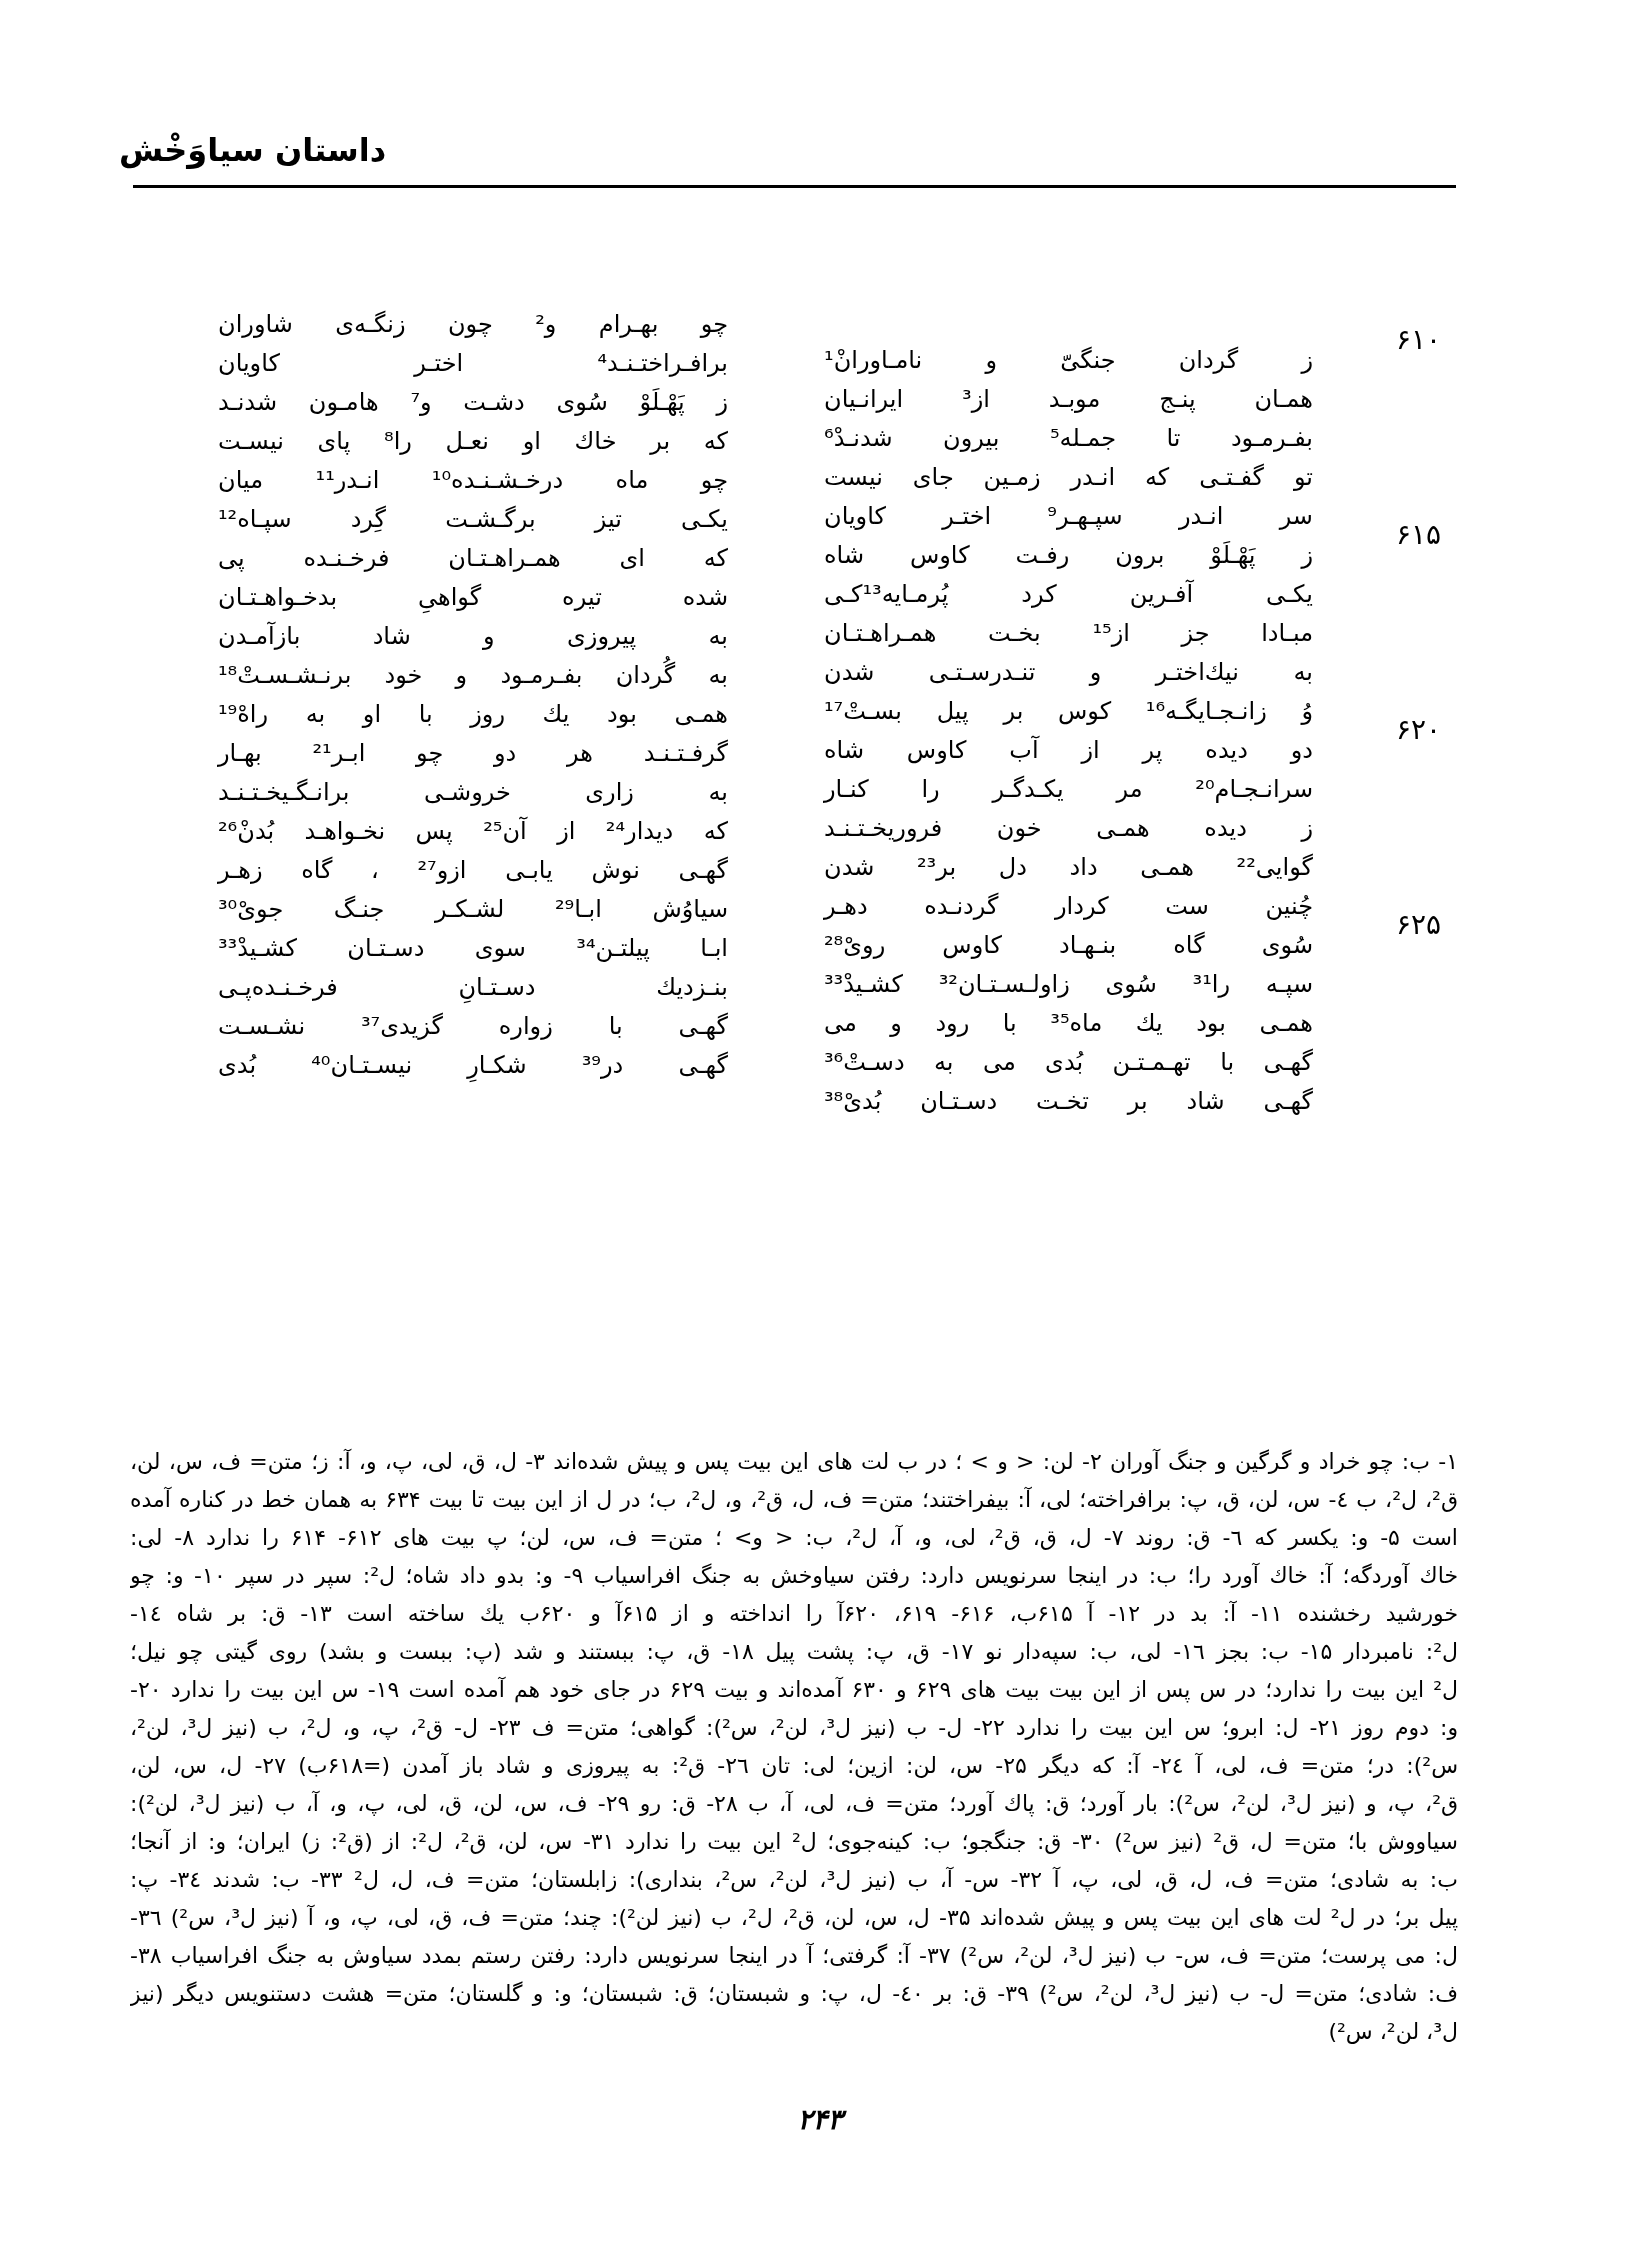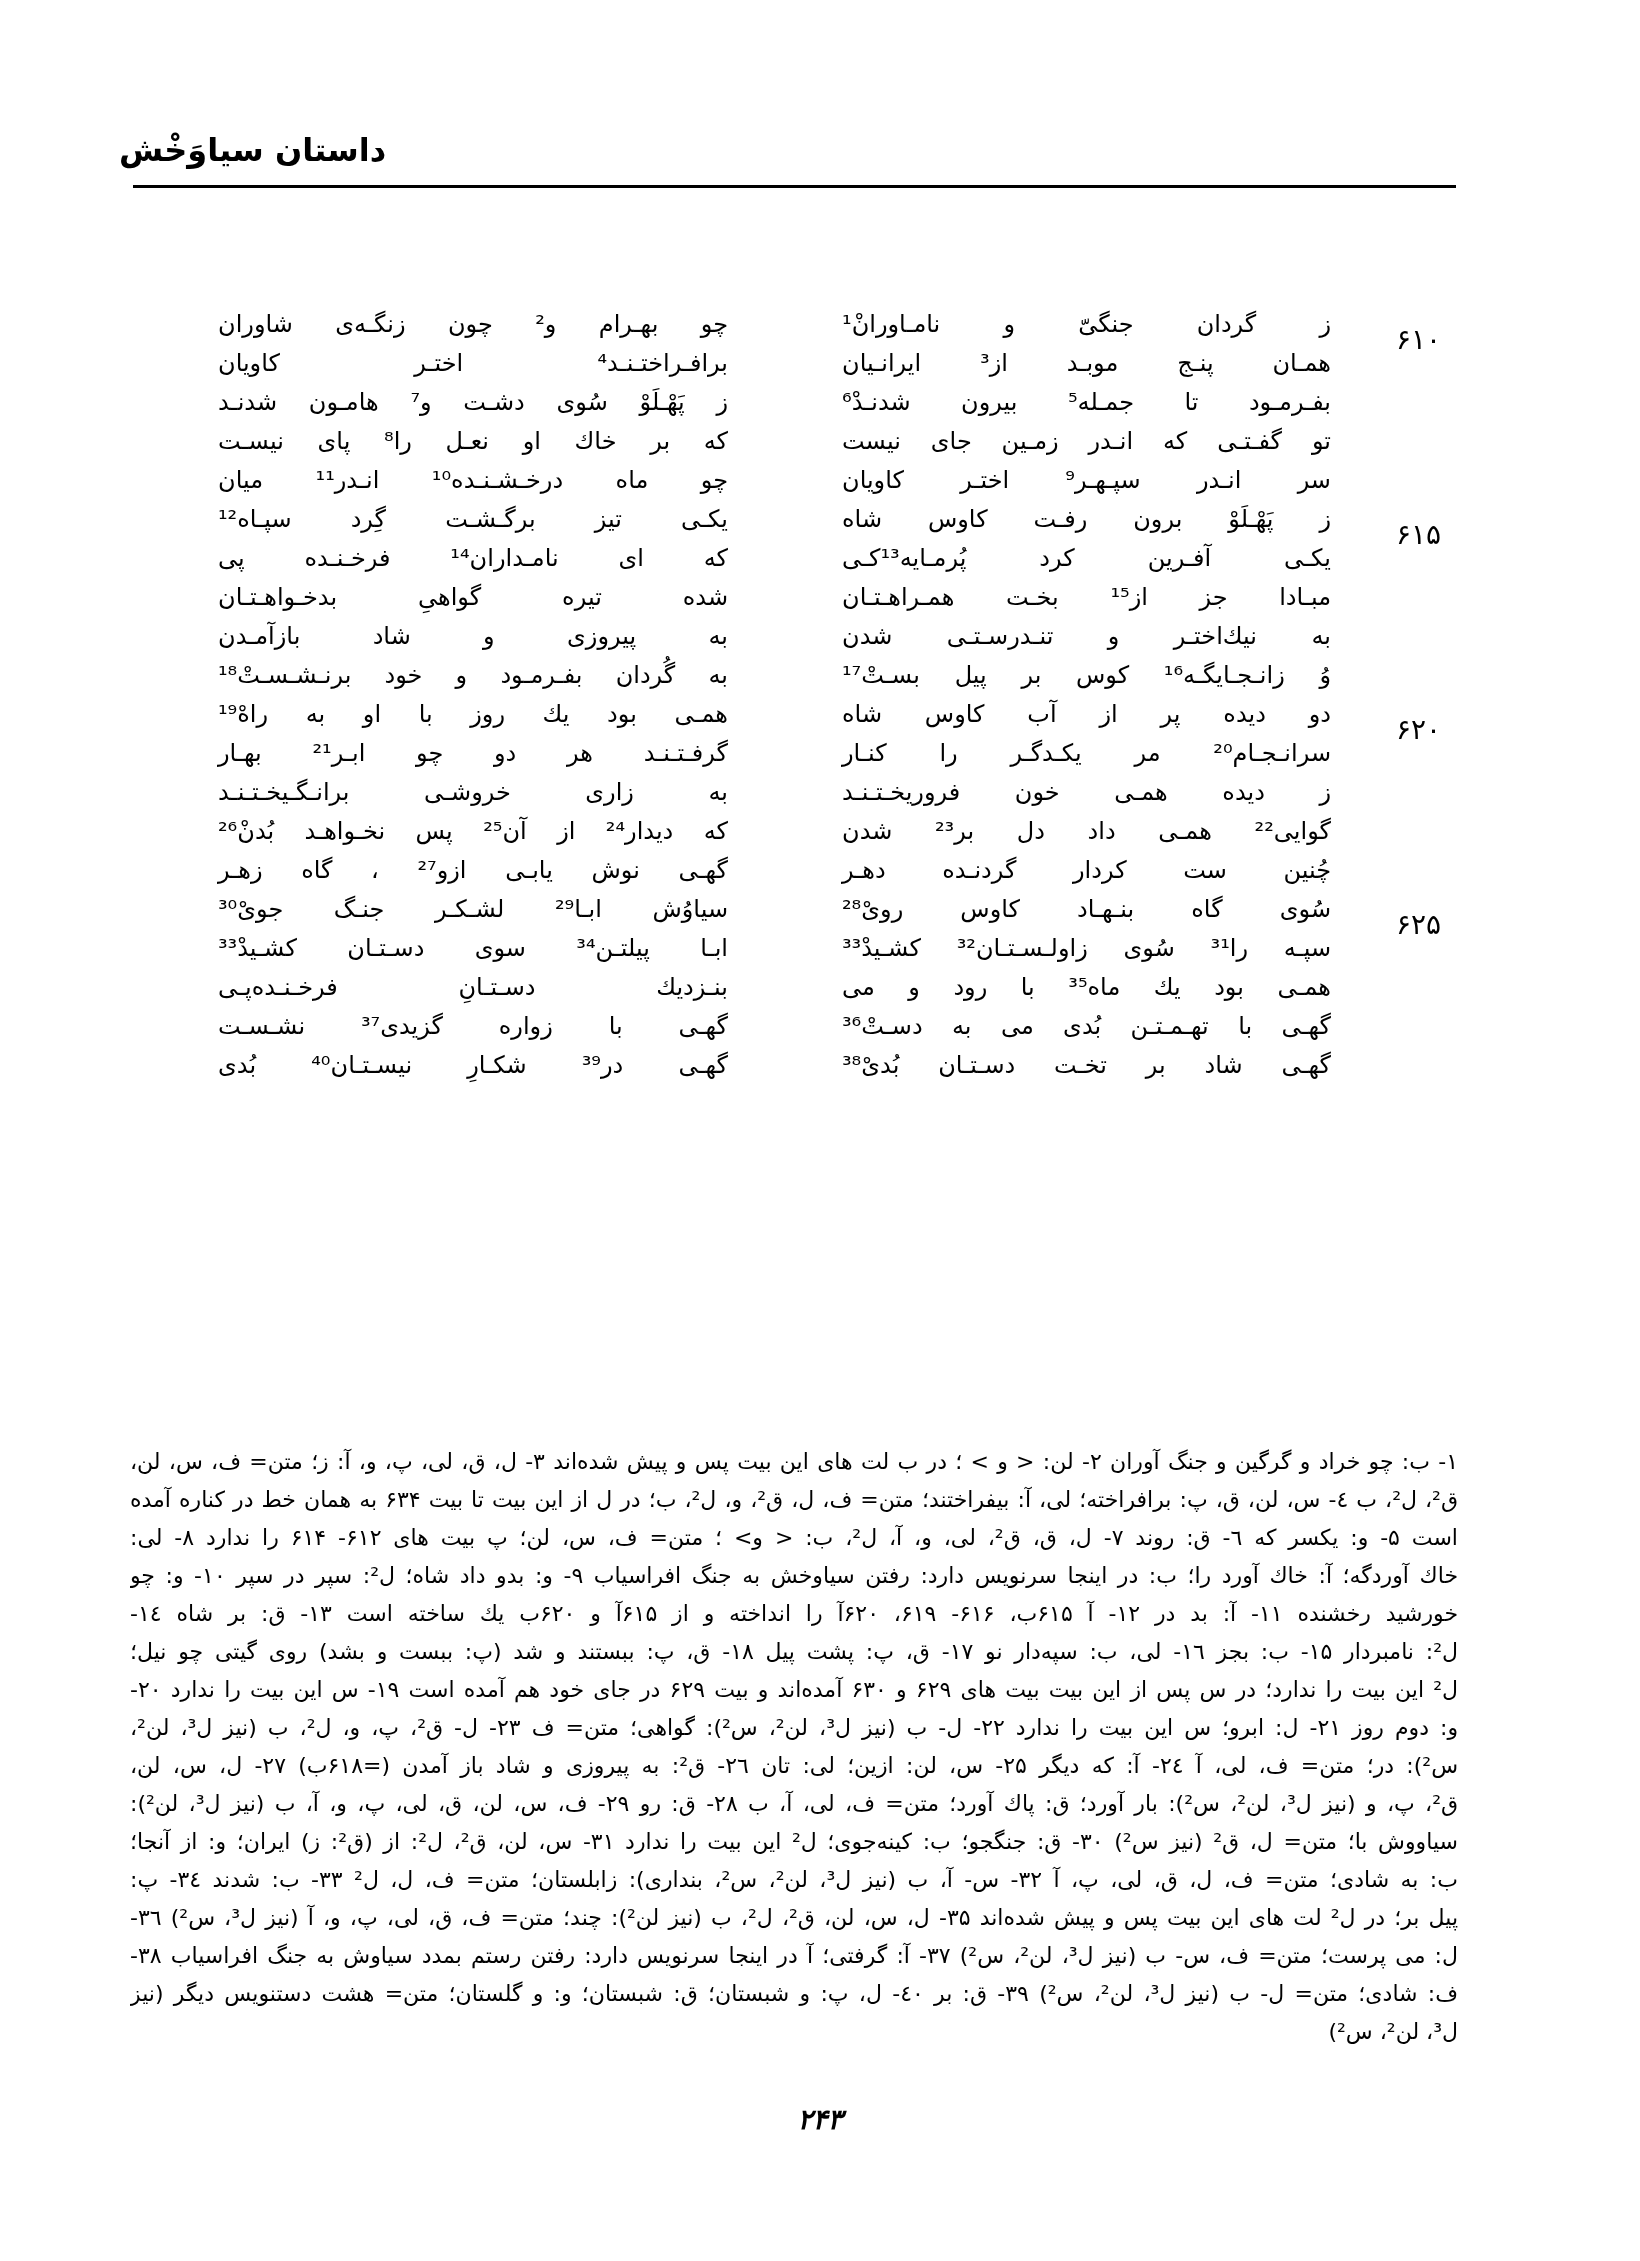--- a/index.html
+++ b/index.html
@@ -62,7 +62,7 @@
       white-space: nowrap;
       direction: rtl;
     }
-    .hemi-right { right: 110px; width: 489px; }
+    .hemi-right { right: 128px; width: 489px; margin-top: 36px; }
     .hemi-left  { right: 713px; width: 510px; }
     .footnotes {
       position: absolute;

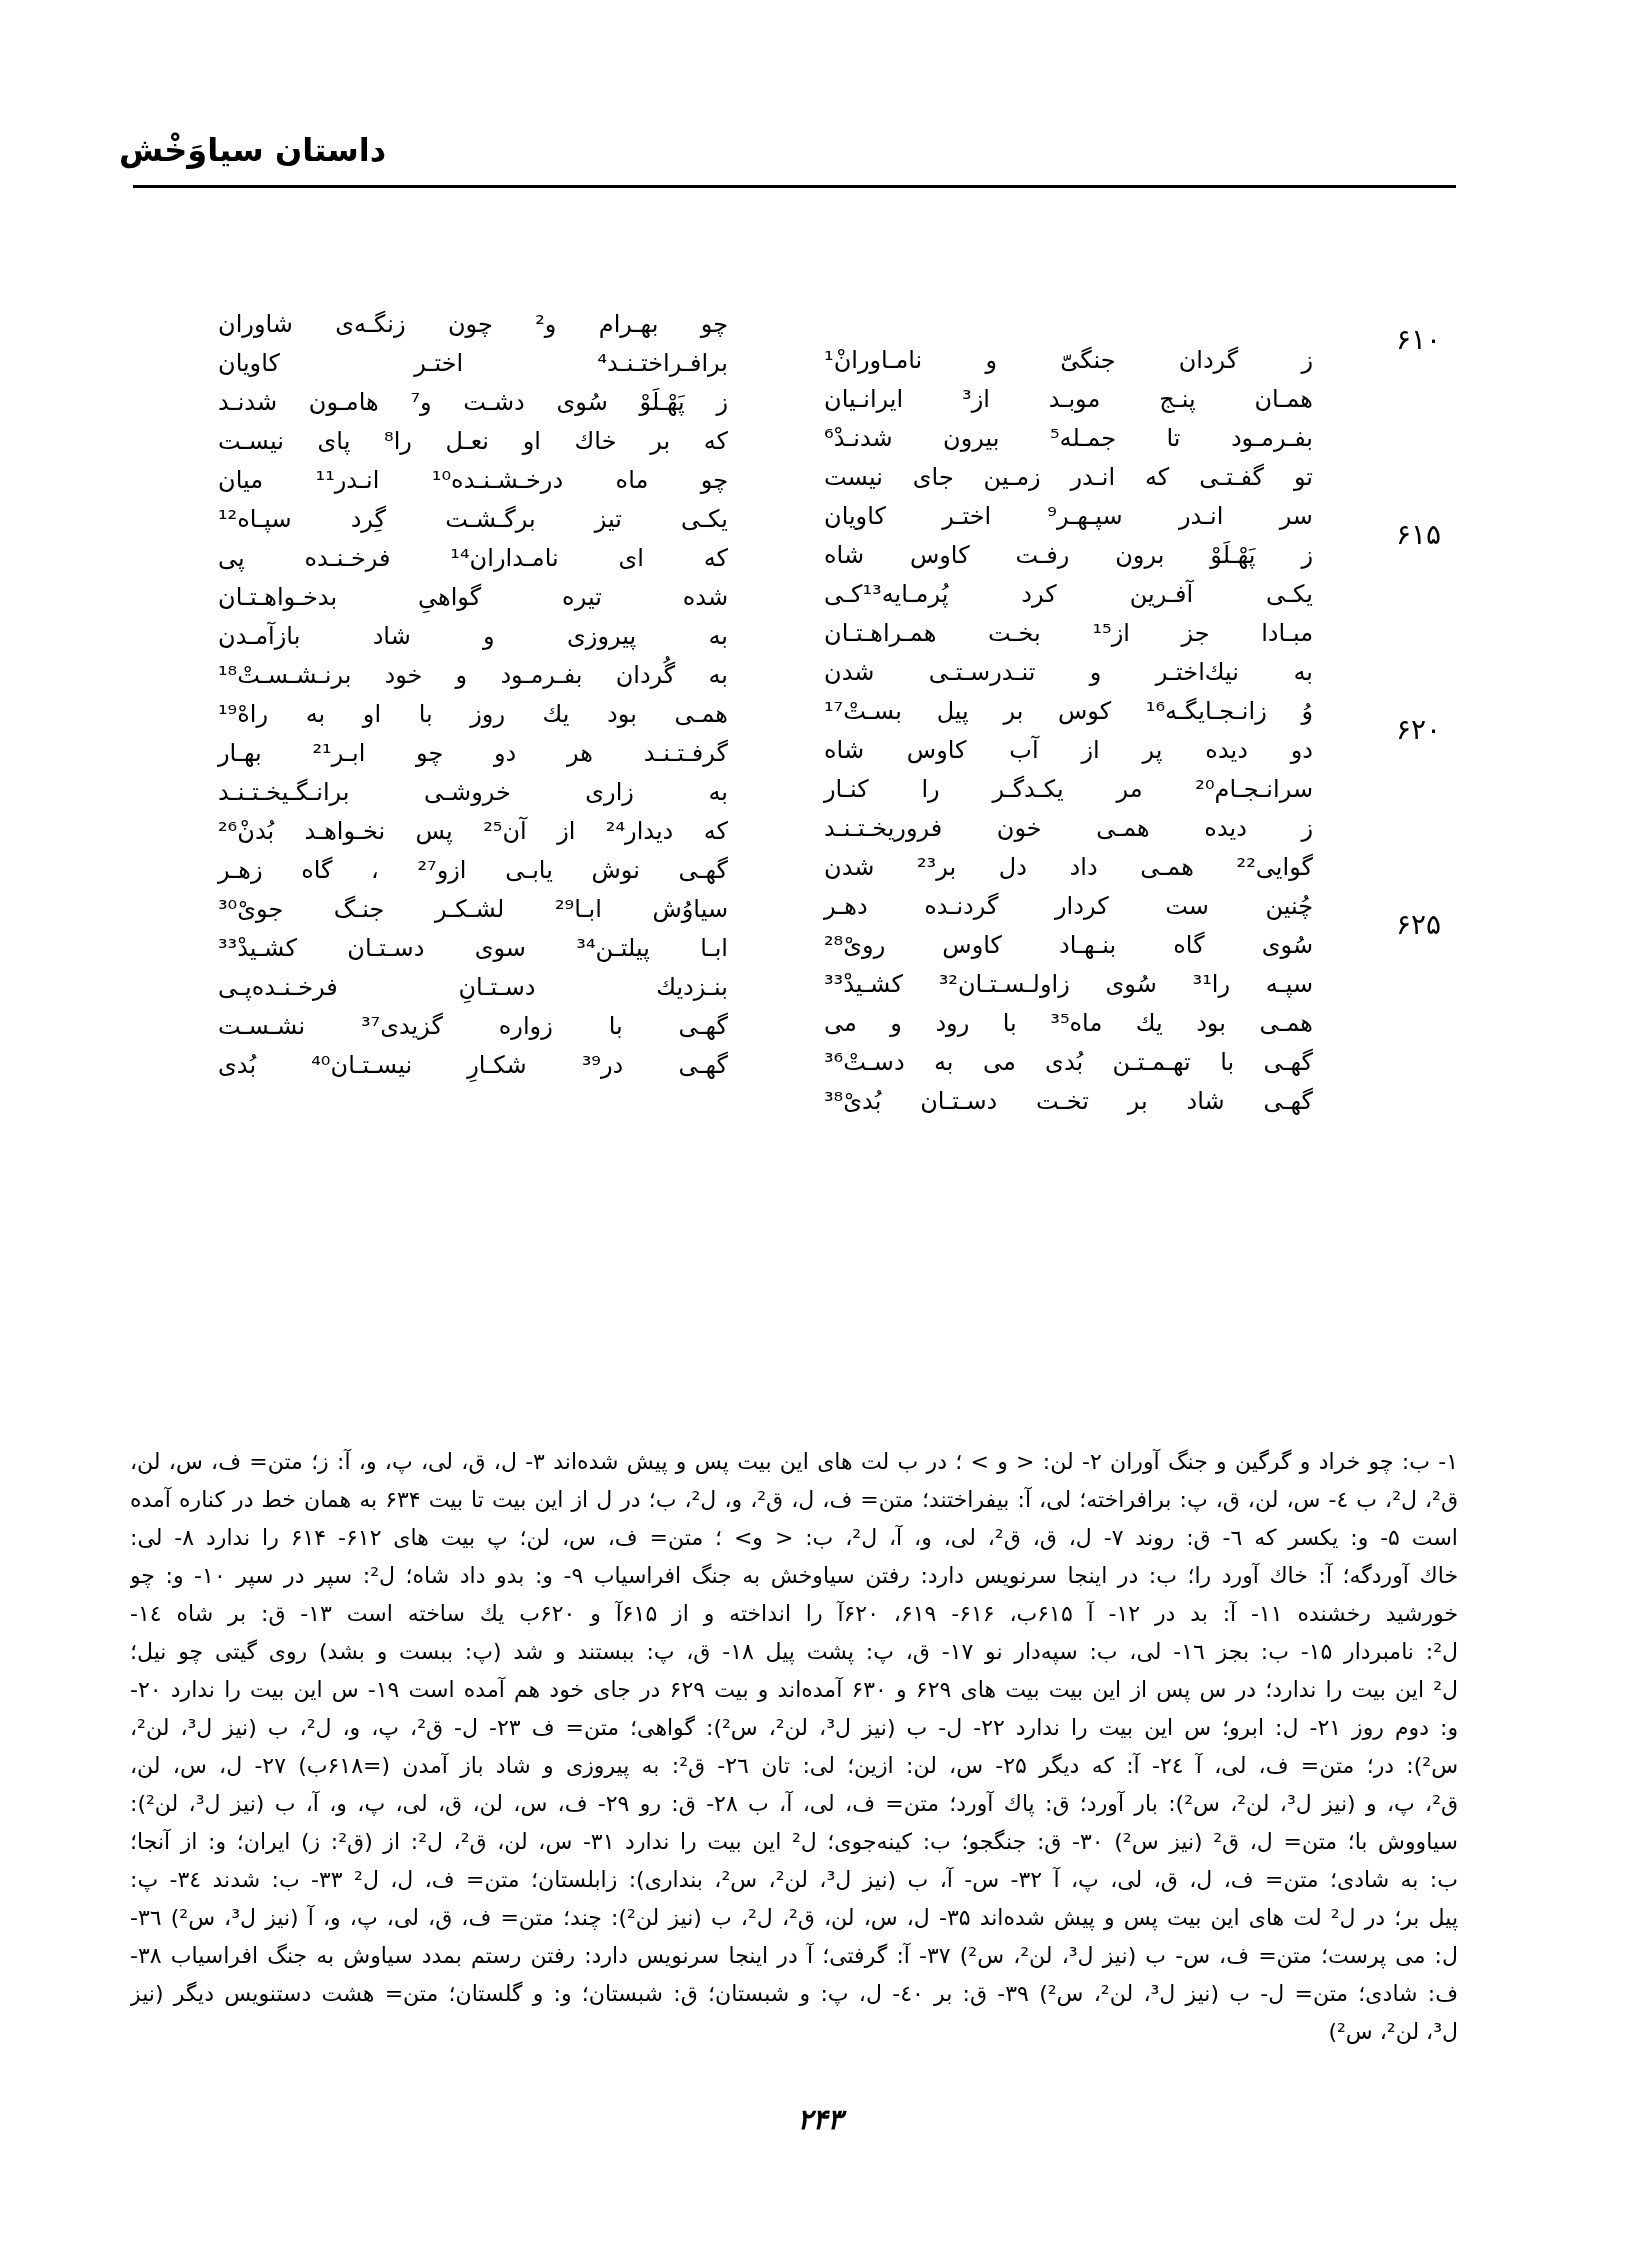--- a/index.html
+++ b/index.html
@@ -139,7 +139,7 @@
       <div class="verse-row">
         <span class="verse-num"></span>
         <span class="hemi hemi-right">یکـی آفـرین کرد پُرمـایه¹³کـی</span>
-        <span class="hemi hemi-left">که ای نامـداران¹⁴ فرخـنـده پی</span>
+        <span class="hemi hemi-left">که ای همـراهـتـان فرخـنـده پی</span>
       </div>
       <div class="verse-row">
         <span class="verse-num"></span>

